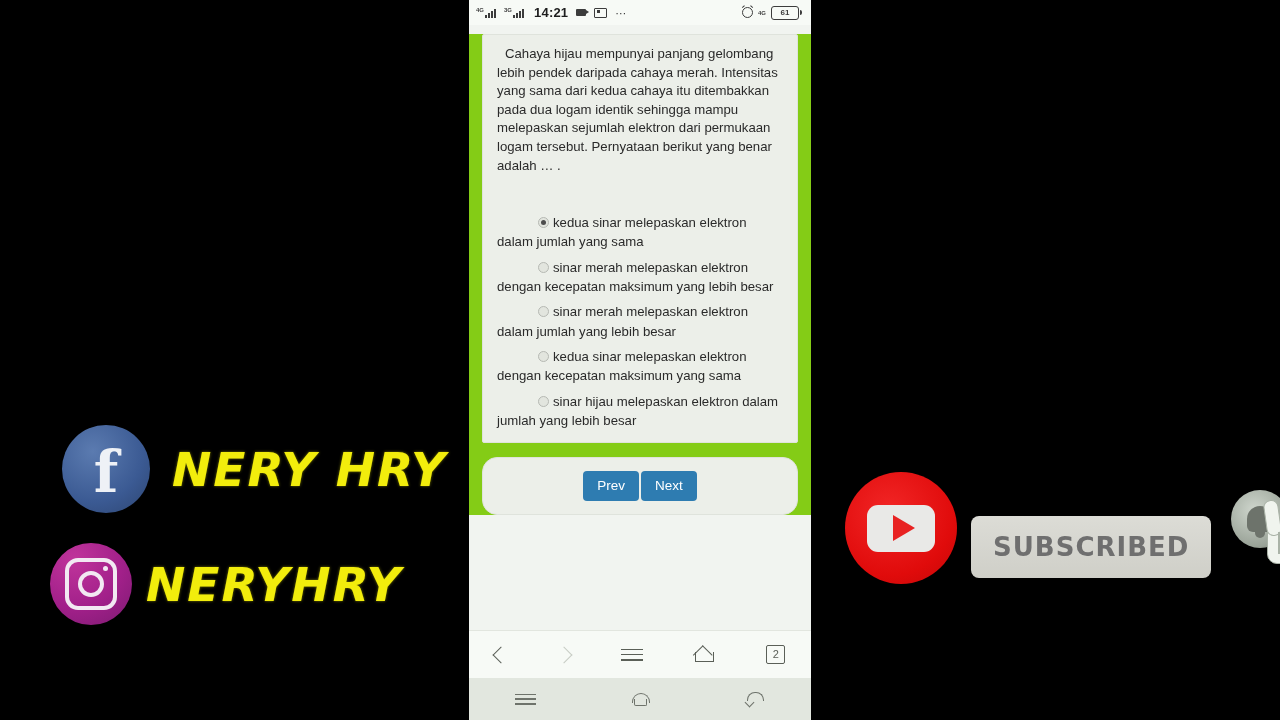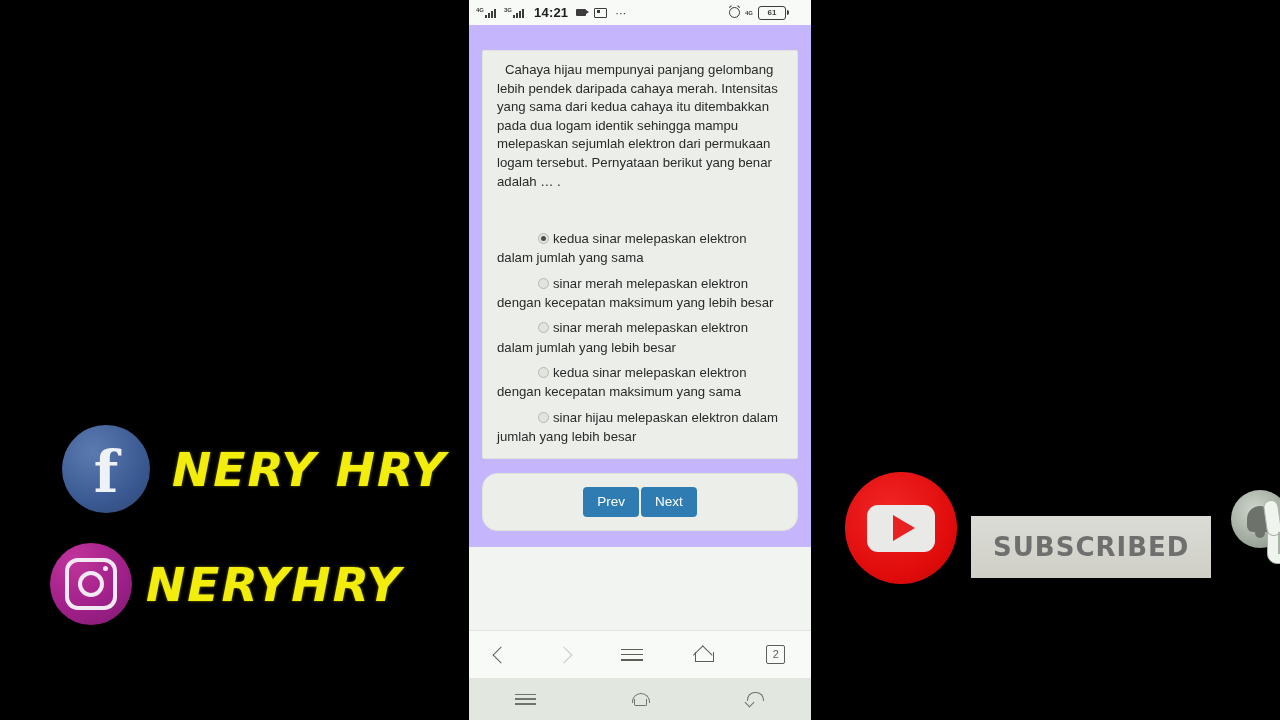--- a/index.html
+++ b/index.html
@@ -12,7 +12,7 @@
   
   .statusbar{position:relative;height:25px;background:#f7faf6;display:flex;align-items:center;padding:0 7px;}
   .sb-left{display:flex;align-items:center;gap:8px;}
-  .sb-right{position:absolute;right:25px;top:0;height:25px;display:flex;align-items:center;gap:5px;}
+  .sb-right{position:absolute;right:12px;top:0;height:25px;display:flex;align-items:center;gap:5px;}
   .sig{display:flex;align-items:flex-end;gap:1px;height:11px;}
   .sig i{display:block;width:2px;background:#3c3c3c;}
   .sig i:nth-child(1){height:3px;}

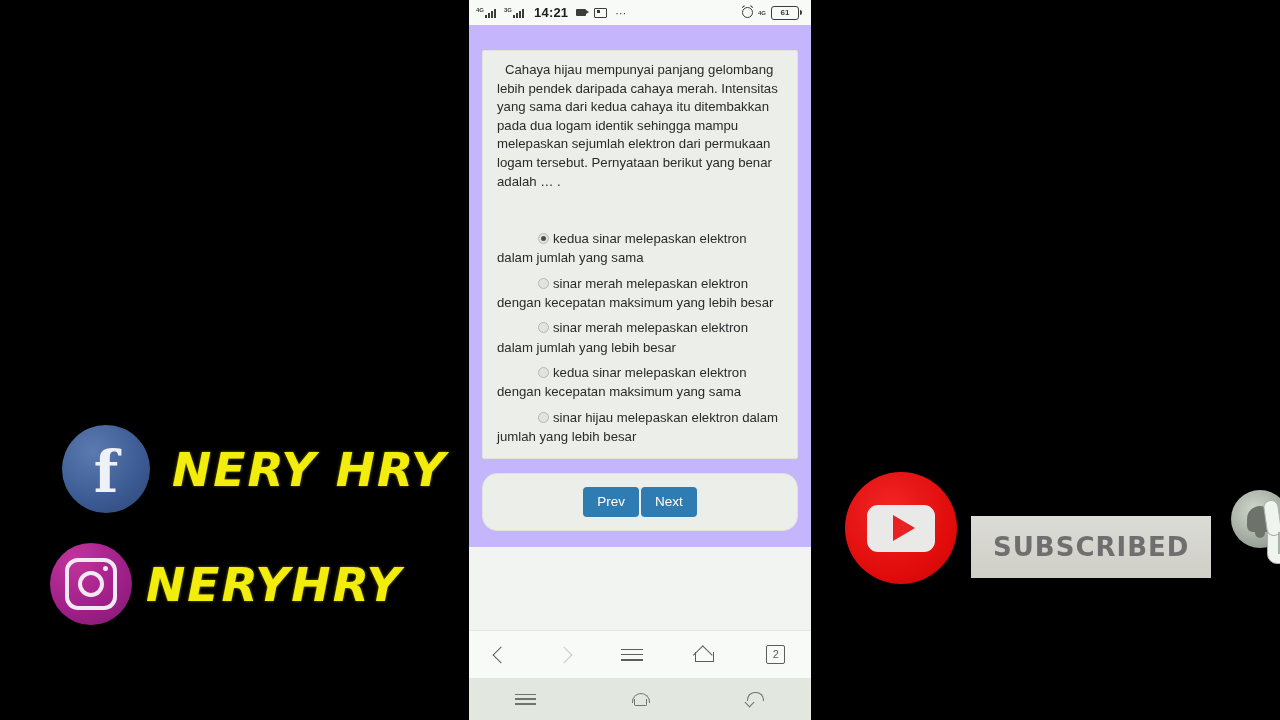--- a/index.html
+++ b/index.html
@@ -38,7 +38,7 @@
   .batt span{font-size:8px;font-weight:bold;color:#3c3c3c;}
 
   
-  .web{background:#c4b5fd;padding:16px 13px;}
+  .web{background:#84cc16;padding:0 13px;}
   .panel{background:#ecefe9;border:1px solid #dfe3dc;border-radius:2px;}
   .qpanel{margin-top:9px;padding:10px 14px 12px 14px;}
   .qtext{font-size:13.2px;line-height:18.6px;color:#2a2a2a;text-indent:8px;margin:0;}

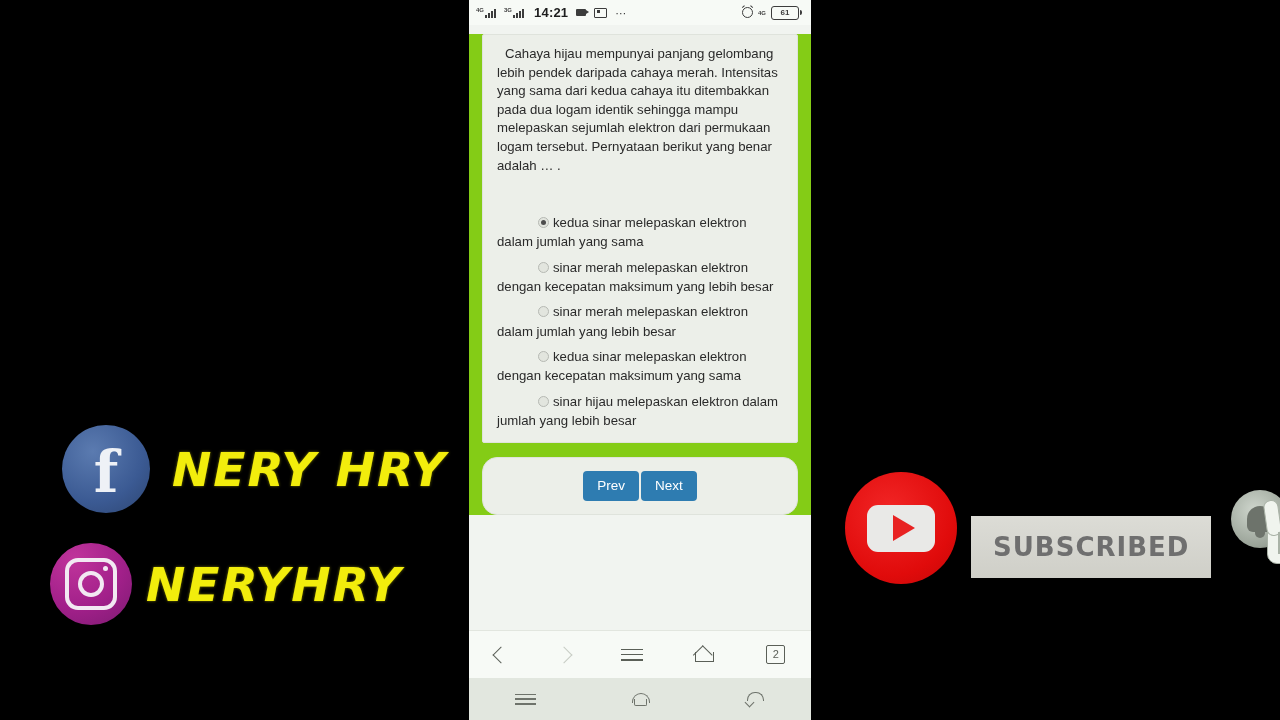--- a/index.html
+++ b/index.html
@@ -94,7 +94,7 @@
   #yt-circle{width:112px;height:112px;border-radius:50%;background:radial-gradient(circle at 40% 35%,#f22626,#e00b0b 65%,#c20707);display:flex;align-items:center;justify-content:center;}
   .yt-box{width:68px;height:47px;background:#e9e9e7;border-radius:11px;display:flex;align-items:center;justify-content:center;}
   .yt-play{width:0;height:0;border-left:22px solid #e82222;border-top:13px solid transparent;border-bottom:13px solid transparent;margin-left:6px;}
-  #subbtn{margin-left:14px;background:linear-gradient(180deg,#dcdcd6,#cfcfc8);border-radius:0;padding:16px 22px;box-shadow:2px 3px 4px rgba(0,0,0,.45);margin-top:37px;}
+  #subbtn{margin-left:14px;background:linear-gradient(180deg,#dcdcd6,#cfcfc8);border-radius:8px;padding:16px 22px;box-shadow:2px 3px 4px rgba(0,0,0,.45);margin-top:37px;}
   #subbtn span{font-family:"DejaVu Sans",sans-serif;font-size:26px;font-weight:bold;color:#6f6f6f;letter-spacing:1px;}
   #bell-wrap{margin-left:18px;position:relative;width:76px;height:88px;}
   #bell{position:absolute;left:2px;top:6px;width:58px;height:58px;border-radius:50%;background:radial-gradient(circle at 40% 35%,#cfd6cd,#9aa398 70%,#6f766d);display:flex;align-items:center;justify-content:center;}

